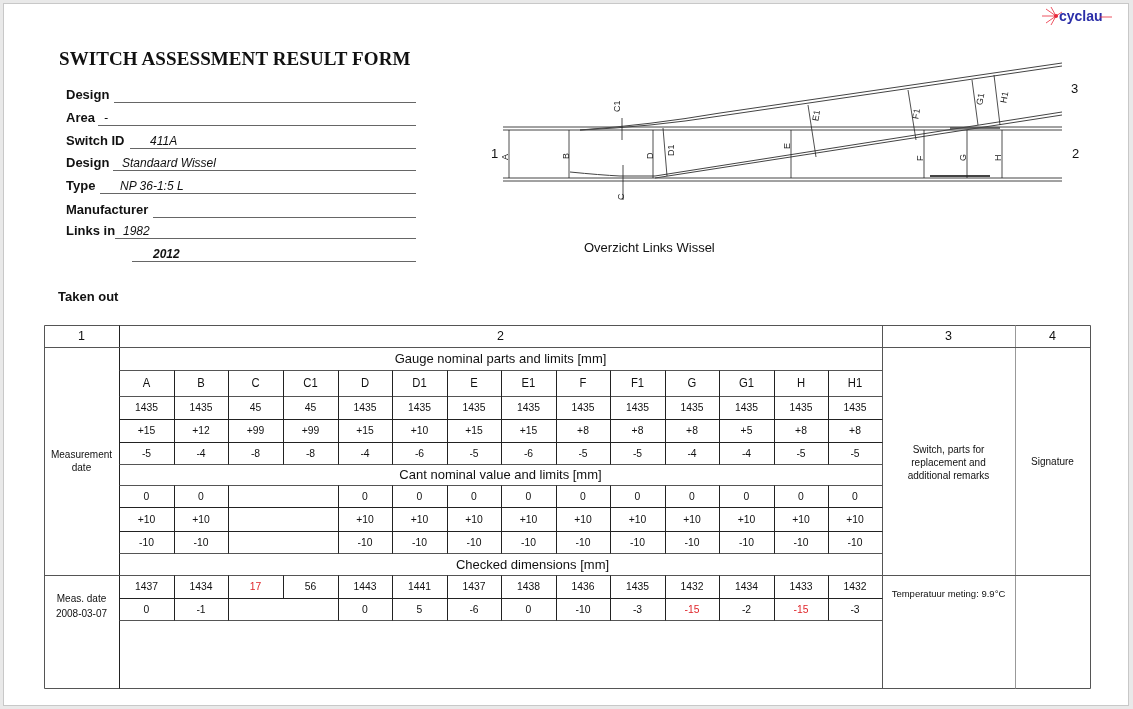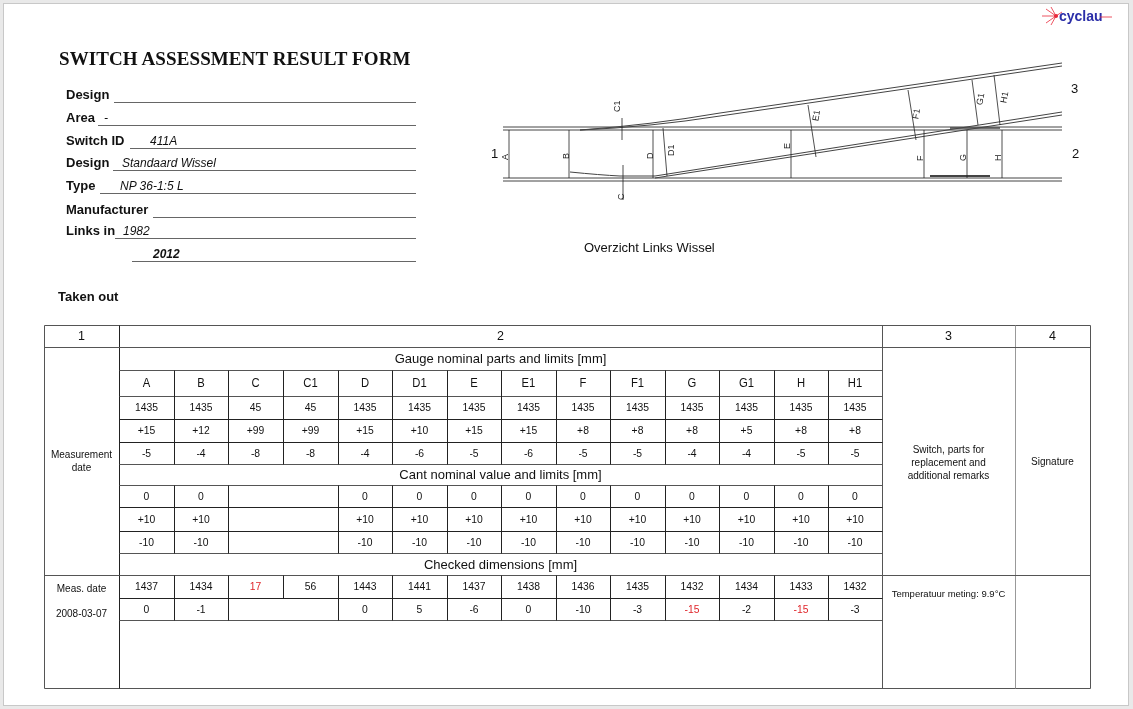--- a/index.html
+++ b/index.html
@@ -147,7 +147,7 @@
     <div class="cell" style="left: 1015px; top: 575px; width: 75px; height: 113px;"></div>
     <div class="cell sect" style="left: 119px; top: 347px; width: 763px; height: 23px;">Gauge nominal parts and limits [mm]</div>
     <div class="cell sect" style="left: 119px; top: 464px; width: 763px; height: 21px;">Cant nominal value and limits [mm]</div>
-    <div class="cell sect" style="left: 119px; top: 553px; width: 763px; height: 22px;">Checked dimensions [mm]</div>
+    <div class="cell sect" style="left: 119px; top: 553px; width: 763px; height: 22px; padding-left: 32px;">Checked dimensions [mm]</div>
     <div class="cell hdr cond" style="left: 119px; top: 370px; width: 55px; height: 26px;">A</div>
     <div class="cell hdr cond" style="left: 174px; top: 370px; width: 54px; height: 26px;">B</div>
     <div class="cell hdr cond" style="left: 228px; top: 370px; width: 55px; height: 26px;">C</div>

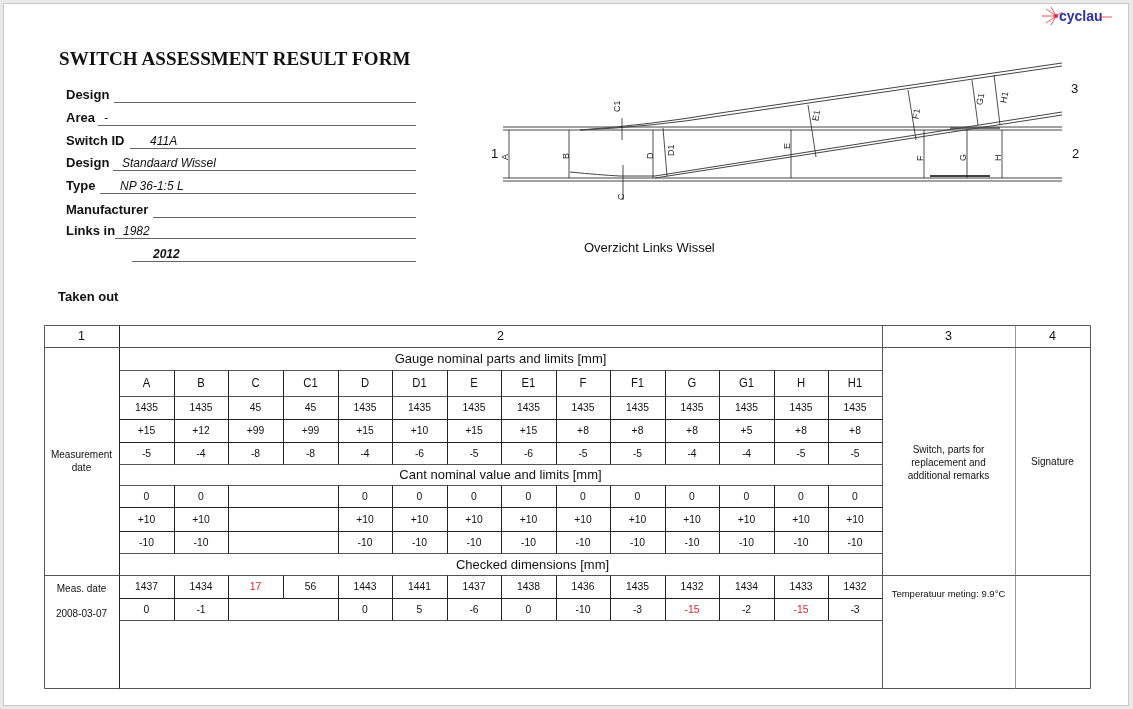--- a/index.html
+++ b/index.html
@@ -137,7 +137,7 @@
     <div class="cell hdr" style="left: 1015px; top: 325px; width: 75px; height: 22px;">4</div>
     <div class="cell small" style="left: 44px; top: 347px; width: 75px; height: 228px; white-space: pre-line;">Measurement
 date</div>
-    <div class="cell small" style="left: 44px; top: 578px; width: 75px; height: 42px; flex-direction: column; justify-content: space-between; padding-top: 0px;">
+    <div class="cell small" style="left: 44px; top: 578px; width: 75px; height: 42px; flex-direction: column; justify-content: flex-end; padding-top: 0px;">
       <div style="margin-top: 4px;">Meas. date</div>
       <div style="margin-top: 2px;">2008-03-07</div>
     </div>

